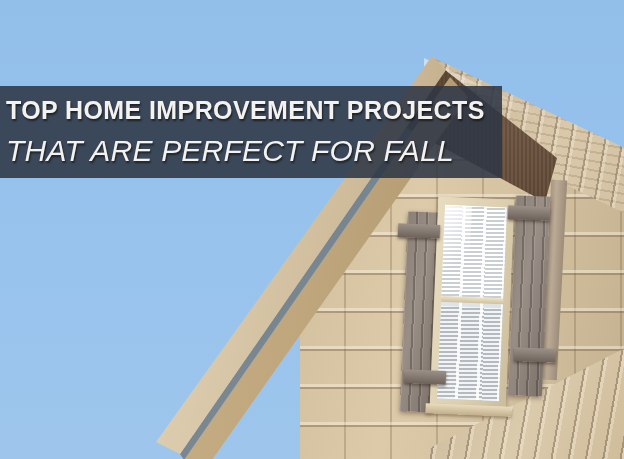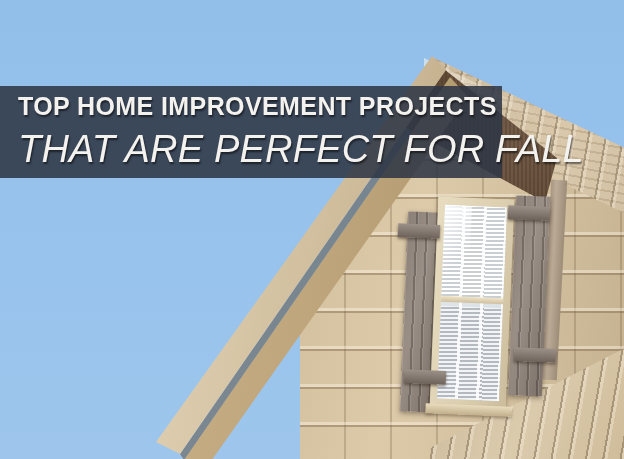--- a/index.html
+++ b/index.html
@@ -332,7 +332,7 @@
     display: flex;
     flex-direction: column;
     justify-content: center;
-    padding-left: 18px;
+    padding-left: 6px;
     box-sizing: border-box;
   }
   .banner-line1 {

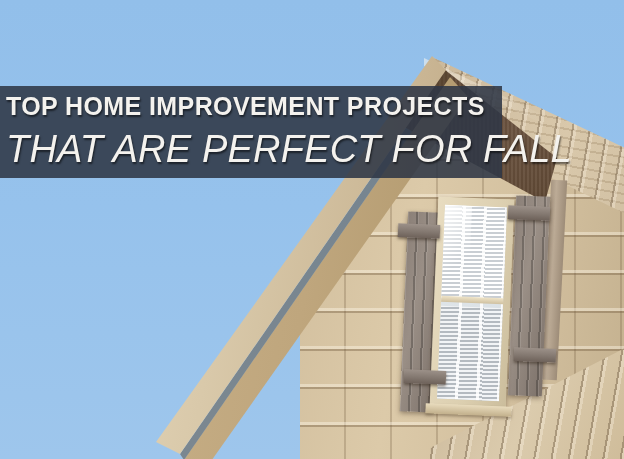--- a/index.html
+++ b/index.html
@@ -350,7 +350,7 @@
     font-family: "Liberation Sans", sans-serif;
     font-style: italic;
     font-weight: normal;
-    font-size: 38px;
+    font-size: 30px;
     letter-spacing: 0.2px;
     line-height: 1.1;
     margin-top: 10px;

